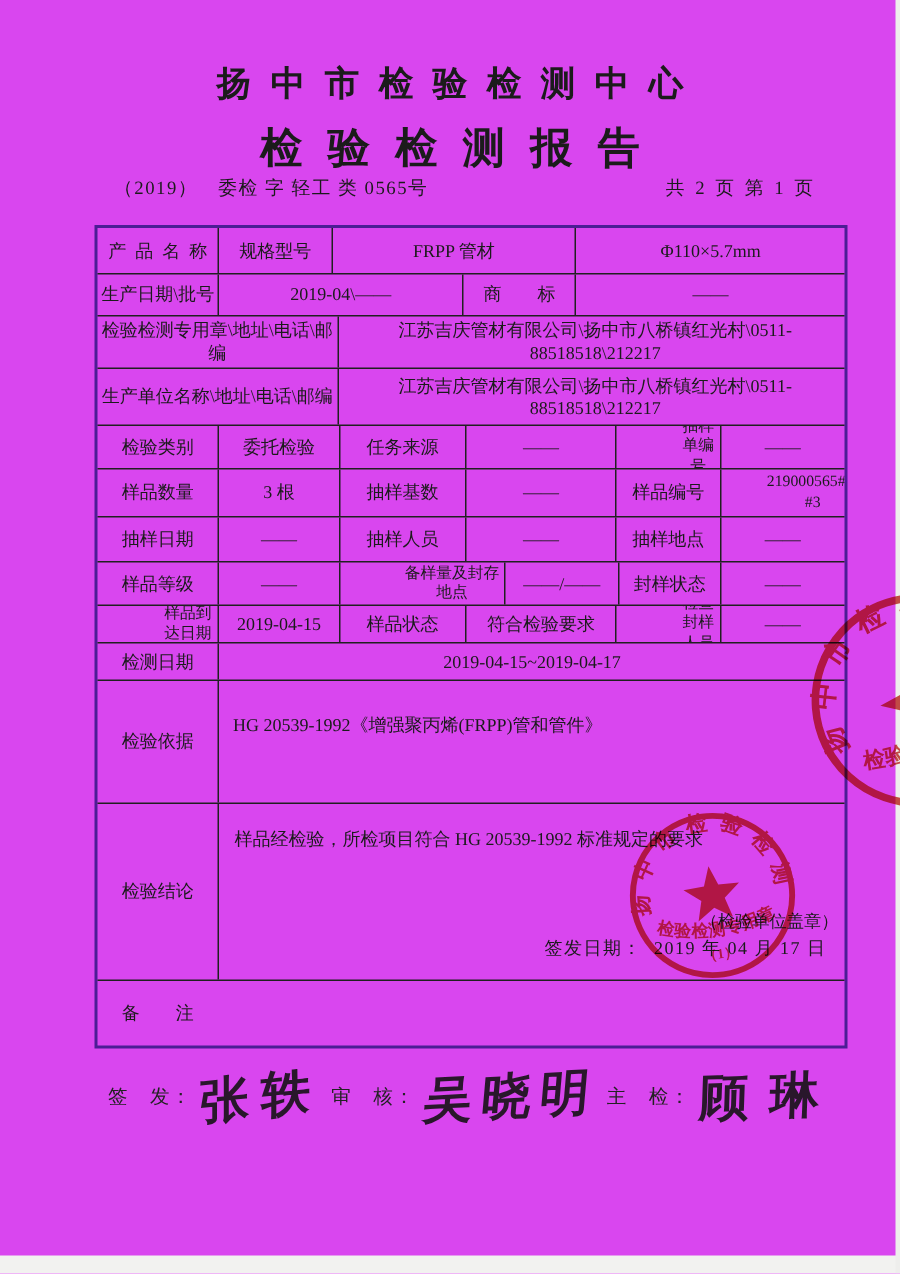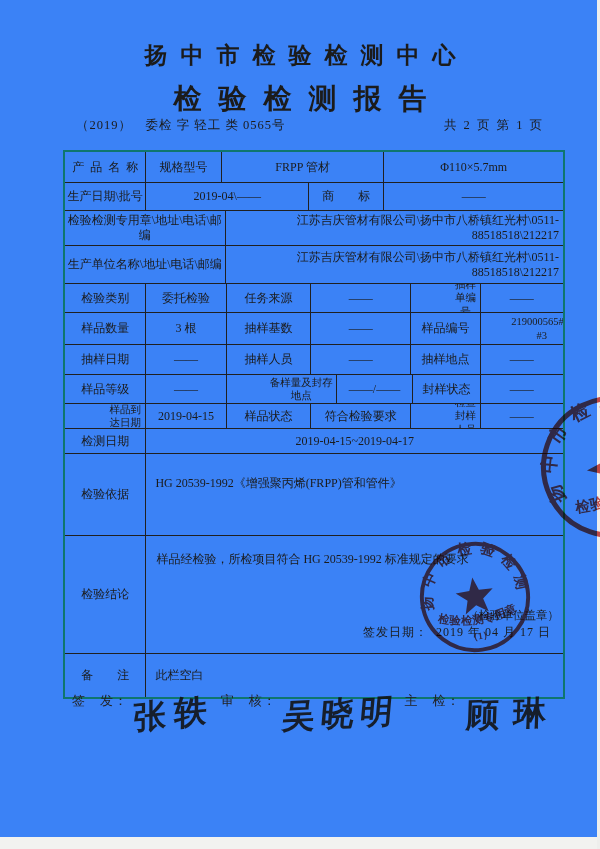--- a/index.html
+++ b/index.html
@@ -4,7 +4,7 @@
 <style>
   html,body{margin:0;padding:0;}
   body{width:600px;height:849px;background:#ffffff;font-family:"Liberation Serif","DejaVu Serif",serif;}
-  .page{position:relative;width:600px;height:849px;overflow:hidden;background:#3b82f6;color:#1b1b1b;}
+  .page{position:relative;width:600px;height:849px;overflow:hidden;background:#d946ef;color:#1b1b1b;}
   .edge-bottom{position:absolute;left:0;bottom:0;width:600px;height:12px;background:#f2f2f0;}
   .edge-right{position:absolute;right:0;top:0;width:3px;height:849px;background:#eeeeec;}
 

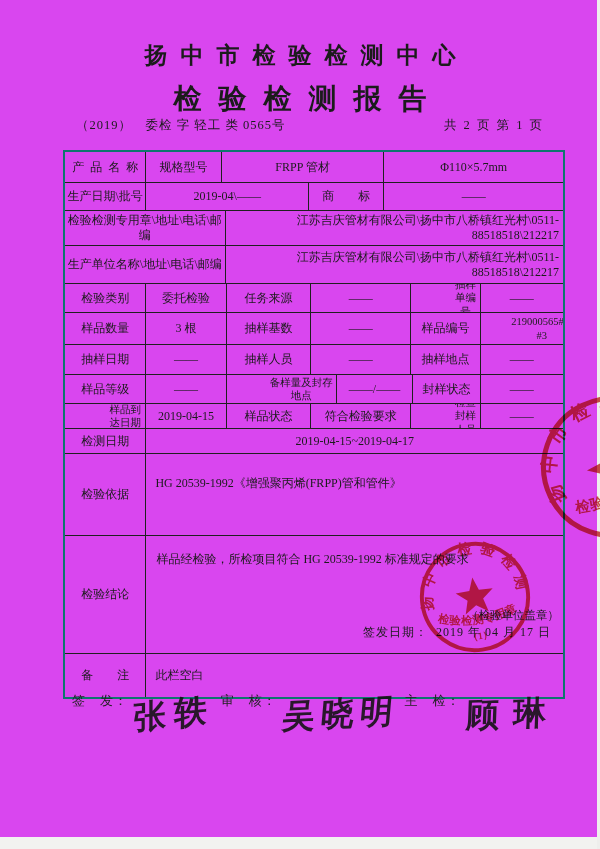--- a/index.html
+++ b/index.html
@@ -17,7 +17,7 @@
   .page-info{position:absolute;top:117px;right:56px;font-size:12.5px;letter-spacing:2px;text-align:right;}
 
   
-  .tbl{position:absolute;left:63px;top:150px;width:502px;border:2px solid #0f766e;box-sizing:border-box;}
+  .tbl{position:absolute;left:63px;top:150px;width:502px;border:2px solid #4c1d95;box-sizing:border-box;}
   .row{display:flex;width:100%;}
   .row + .row{border-top:1.5px solid #202020;}
   .c{box-sizing:border-box;display:flex;align-items:center;justify-content:center;

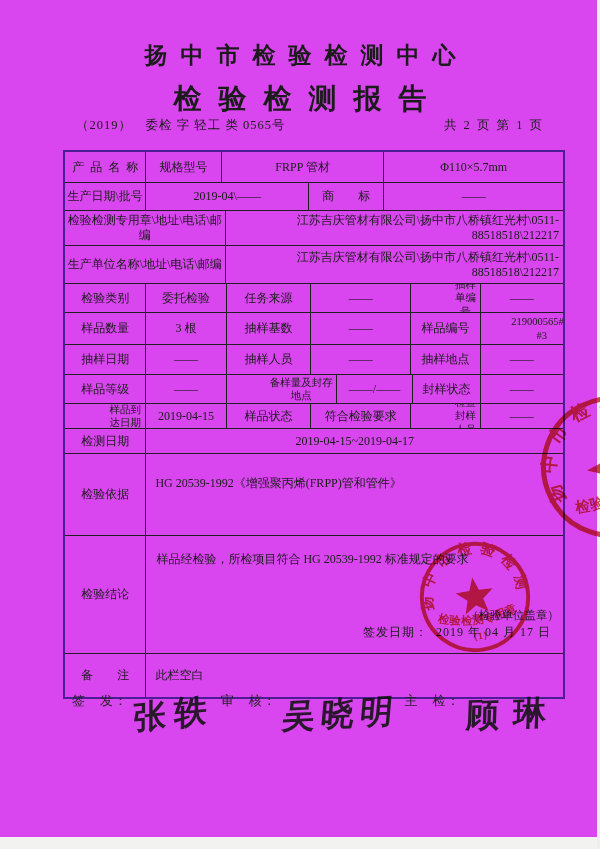--- a/index.html
+++ b/index.html
@@ -23,7 +23,7 @@
   .c{box-sizing:border-box;display:flex;align-items:center;justify-content:center;
      font-size:12px;line-height:1.25;text-align:center;overflow:hidden;}
   .c + .c{border-left:1.5px solid #202020;}
-  .left{justify-content:flex-start;text-align:right;padding-left:9px;padding-right:4px;}
+  .left{justify-content:flex-start;text-align:center;padding-left:9px;padding-right:4px;}
   .small{font-size:10.5px;padding-left:40px;}
   .sp4{letter-spacing:6px;text-indent:6px;}
   

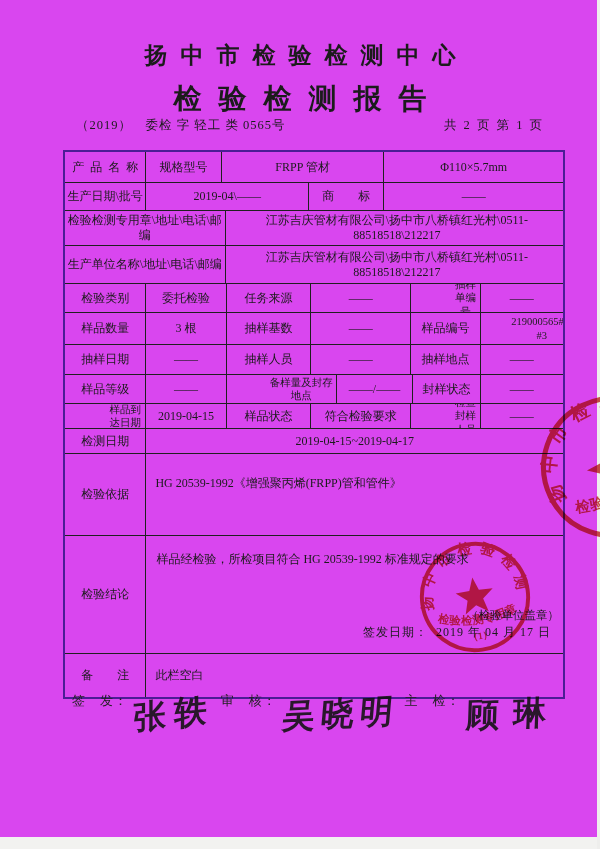--- a/index.html
+++ b/index.html
@@ -162,7 +162,6 @@
 
     <div class="row">
       <div class="c h43 p16">备　　注</div>
-      <div class="c h43 p84 left">此栏空白</div>
     </div>
 
   </div>

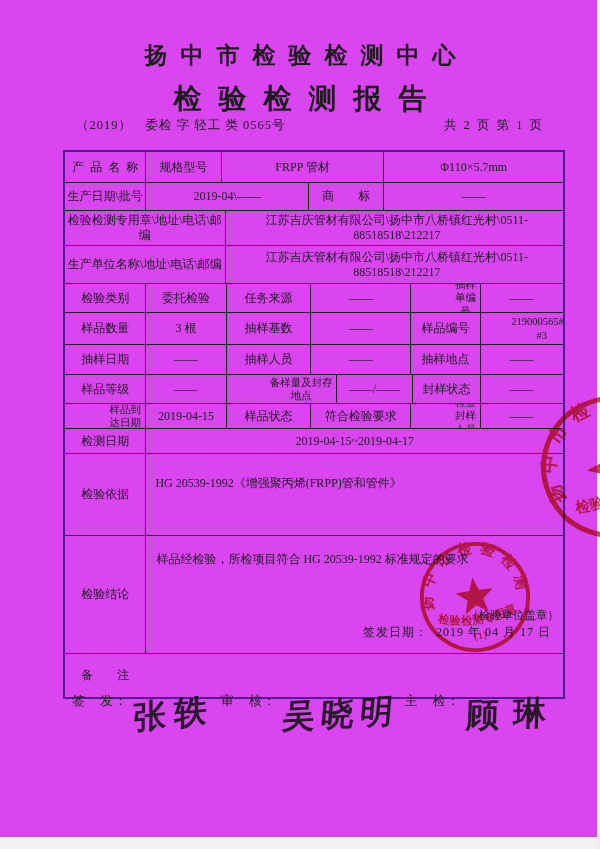--- a/index.html
+++ b/index.html
@@ -45,7 +45,7 @@
 
   
   .sign-row{position:absolute;left:72px;top:692px;width:488px;height:78px;
-    display:flex;align-items:flex-start;justify-content:space-between;}
+    display:flex;align-items:center;justify-content:space-between;}
   .sig-label{font-size:13px;letter-spacing:1px;white-space:nowrap;color:#222;}
   .sig{font-size:33px;font-weight:bold;white-space:nowrap;color:#111;opacity:.88;}
   .sig1{transform:rotate(-6deg) skewX(-6deg);letter-spacing:8px;}

